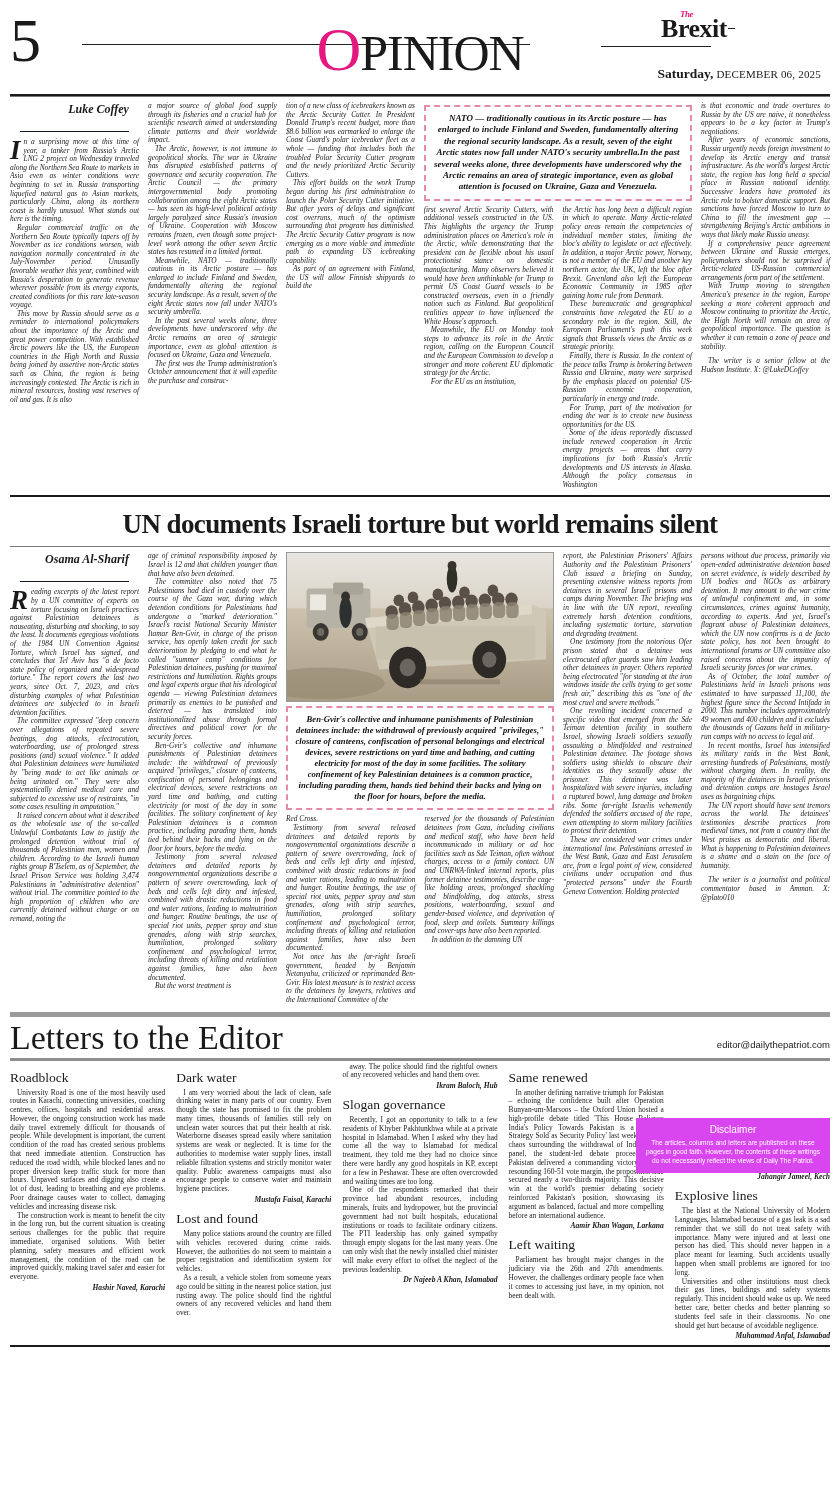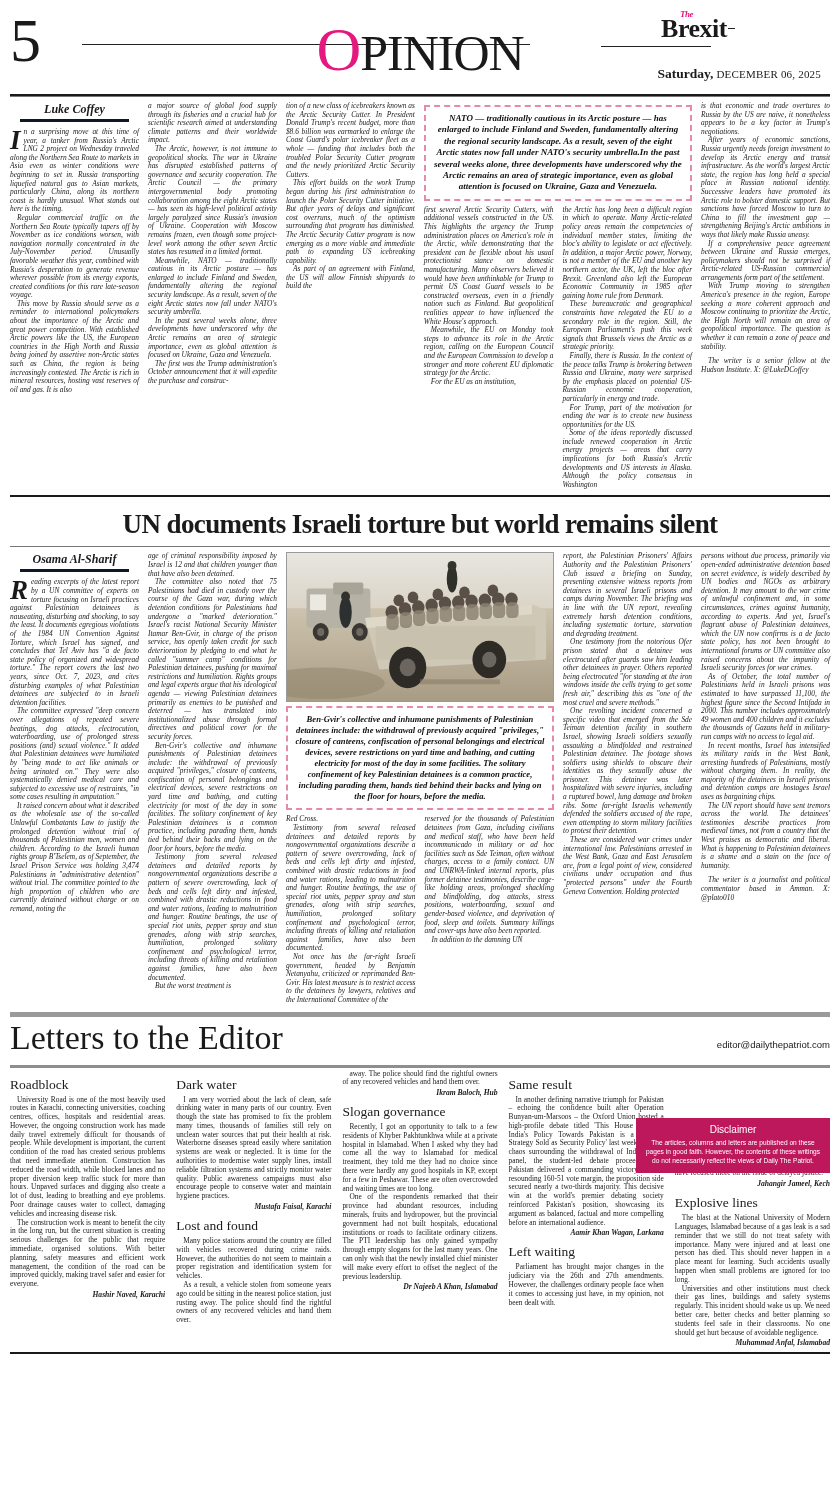--- a/index.html
+++ b/index.html
@@ -37,7 +37,7 @@
   .cols{display:flex;gap:9px;}
   .col{flex:1;min-width:0;}
   .byline{font-family:"Liberation Serif",serif;font-style:italic;font-weight:700;font-size:12px;
-          text-align:center;border-bottom:3px solid #0f172a;padding-bottom:2px;margin:0 10px 6px;}
+          text-align:right;border-bottom:1px solid #0f172a;padding-bottom:14px;margin:0 10px 6px;}
   p.b{font-size:7.4px;line-height:8.6px;text-align:justify;margin:0;text-indent:7px;hyphens:auto;font-style:italic;}
   p.b.first{text-indent:0;}
   .dropcap:first-letter{

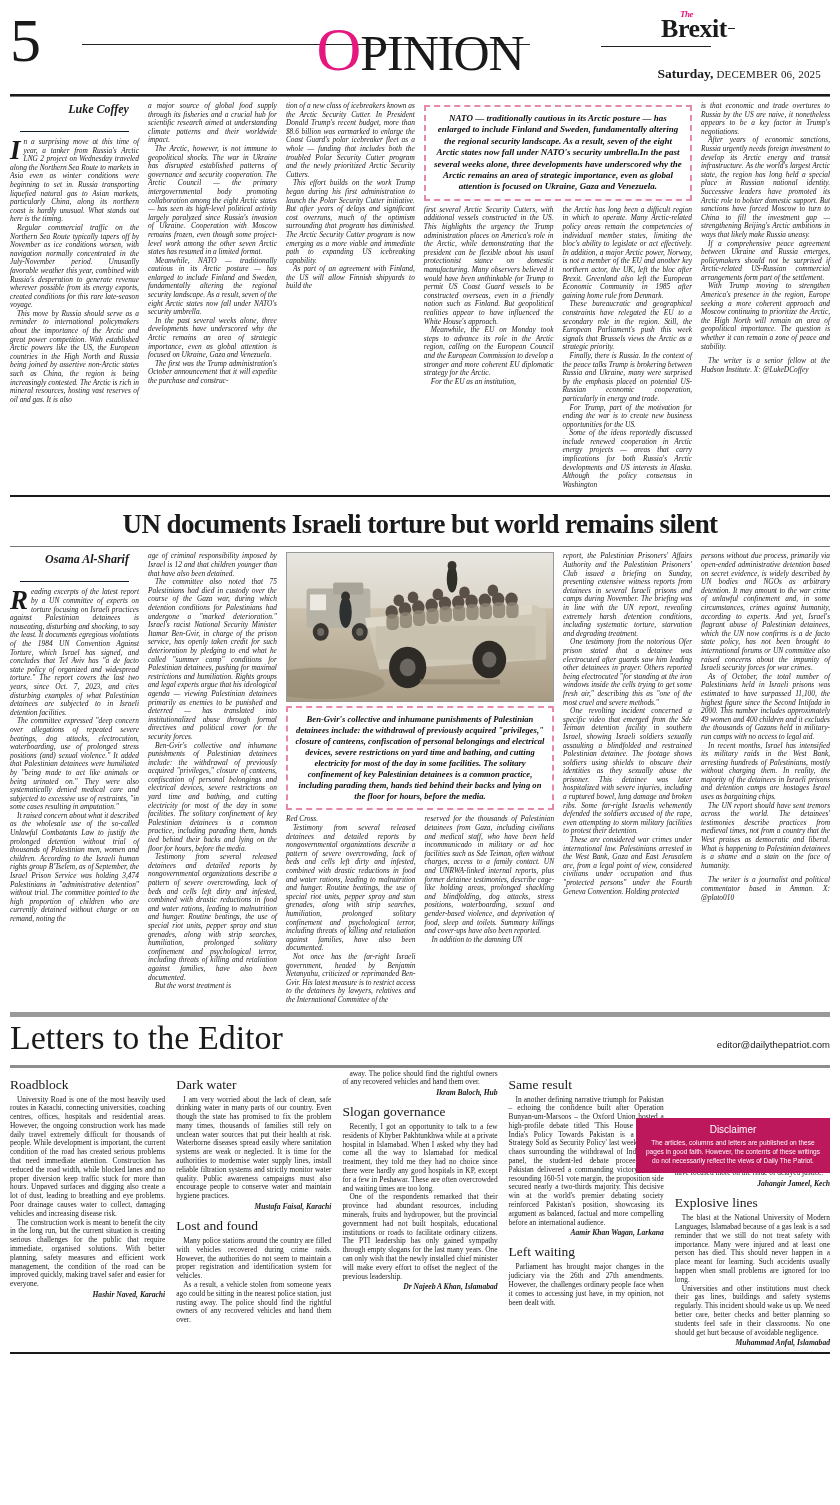--- a/index.html
+++ b/index.html
@@ -58,7 +58,7 @@
 
   
   .letters-bar{height:5px;background:#9a9a9a;margin-top:7px;}
-  .letters-head-row{display:flex;align-items:flex-end;justify-content:space-between;padding:2px 0 8px;}
+  .letters-head-row{display:flex;align-items:flex-end;justify-content:space-between;padding:2px 0 1px;}
   .letters-title{font-family:"Liberation Serif",serif;font-size:34px;line-height:38px;}
   .letters-email{font-family:"Liberation Sans",sans-serif;font-size:9.5px;margin-bottom:7px;}
   .letters-rule{height:3px;background:#8e8e8e;}

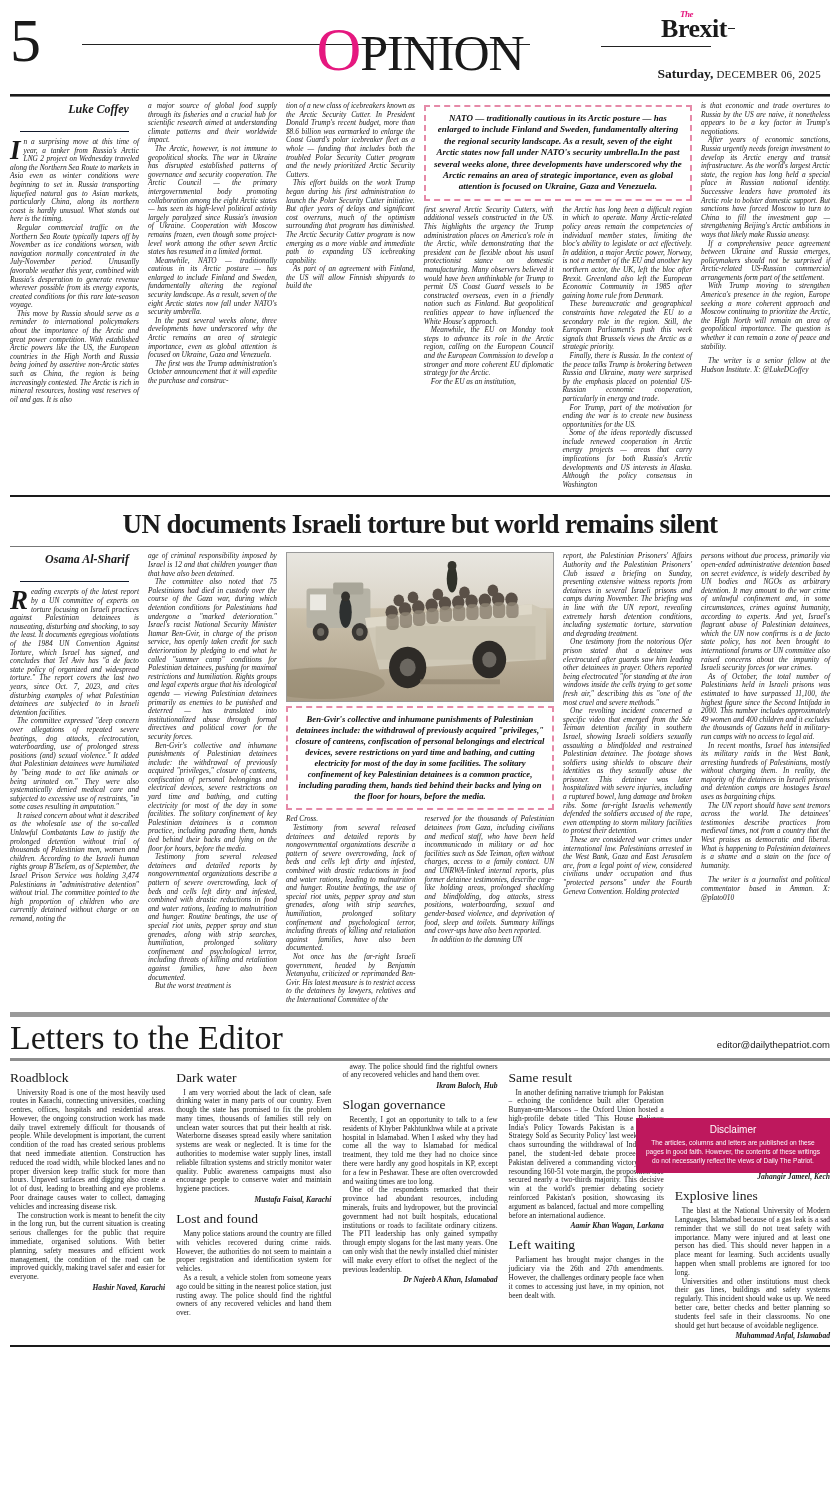--- a/index.html
+++ b/index.html
@@ -295,7 +295,7 @@
       <p class="lsig">Dr Najeeb A Khan, Islamabad</p>
     </div>
     <div class="col">
-      <div class="ltitle">Same result</div>
+      <div class="ltitle">Same renewed</div>
       <p class="l">In another defining narrative triumph for Pakistan – echoing the confidence built after Operation Bunyan-um-Marsoos – the Oxford Union hosted a high-profile debate titled 'This House Believes India's Policy Towards Pakistan is a Populist Strategy Sold as Security Policy' last week. Despite chaos surrounding the withdrawal of India's main panel, the student-led debate proceeded and Pakistan delivered a commanding victory. With a resounding 160-51 vote margin, the proposition side secured nearly a two-thirds majority. This decisive win at the world's premier debating society reinforced Pakistan's position, showcasing its argument as balanced, factual and more compelling before an international audience.</p>
       <p class="lsig">Aamir Khan Wagan, Larkana</p>
       <div class="ltitle">Left waiting</div>

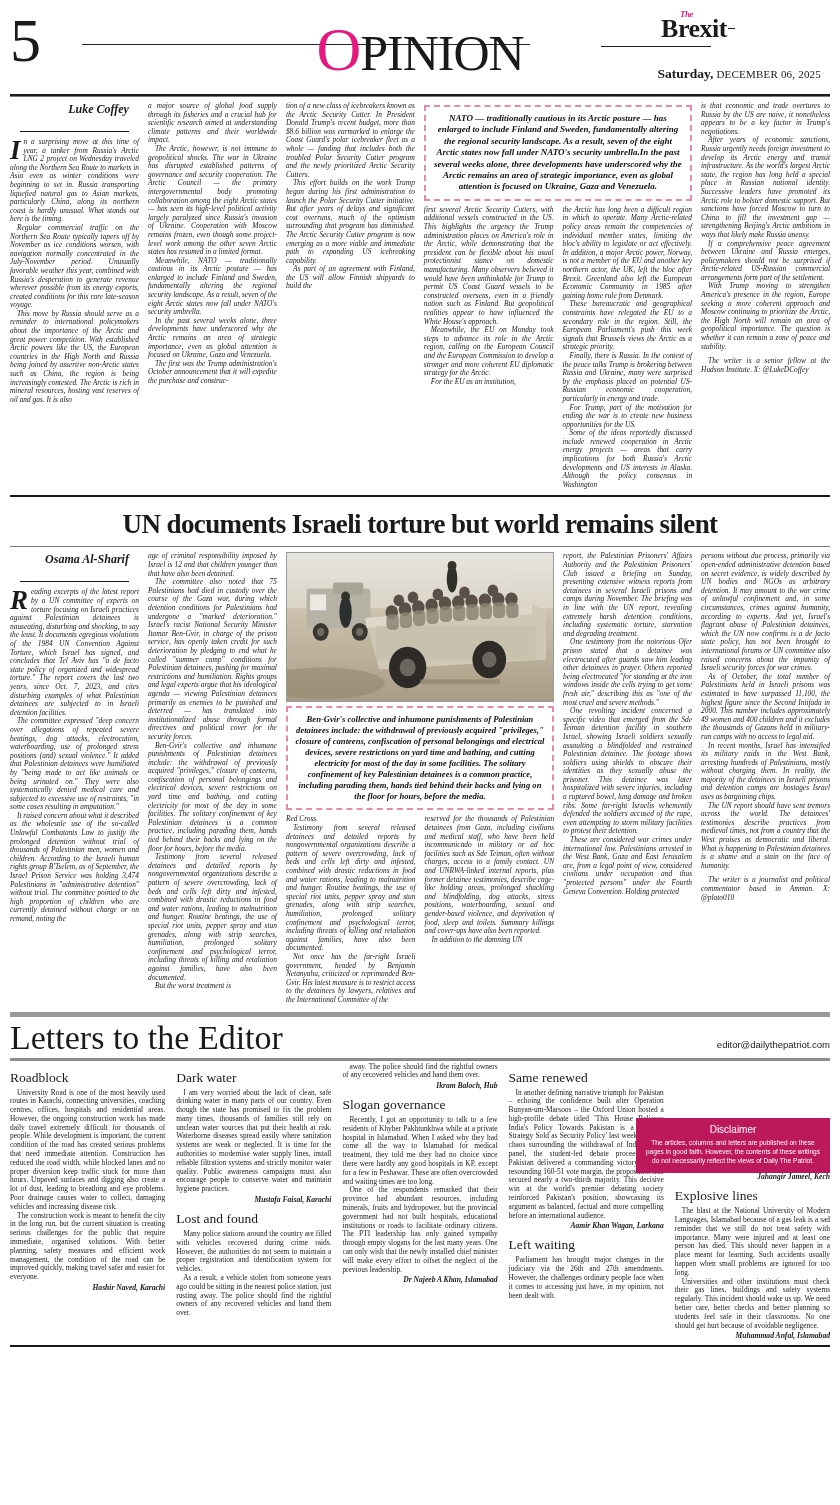--- a/index.html
+++ b/index.html
@@ -68,7 +68,7 @@
   .bottom-rule{height:2px;background:#1a1a1a;margin-top:5px;}
 
   
-  .disclaimer{position:absolute;right:10px;top:1118px;width:194px;background:#be185d;color:#fff;
+  .disclaimer{position:absolute;right:10px;top:1118px;width:194px;background:#d946ef;color:#fff;
               padding:6px 8px 8px;box-sizing:border-box;z-index:5;}
   .disclaimer .dt{font-family:"Liberation Sans",sans-serif;font-size:10px;text-align:center;margin-bottom:3px;}
   .disclaimer .db{font-family:"Liberation Sans",sans-serif;font-size:6.6px;line-height:9px;text-align:center;}

